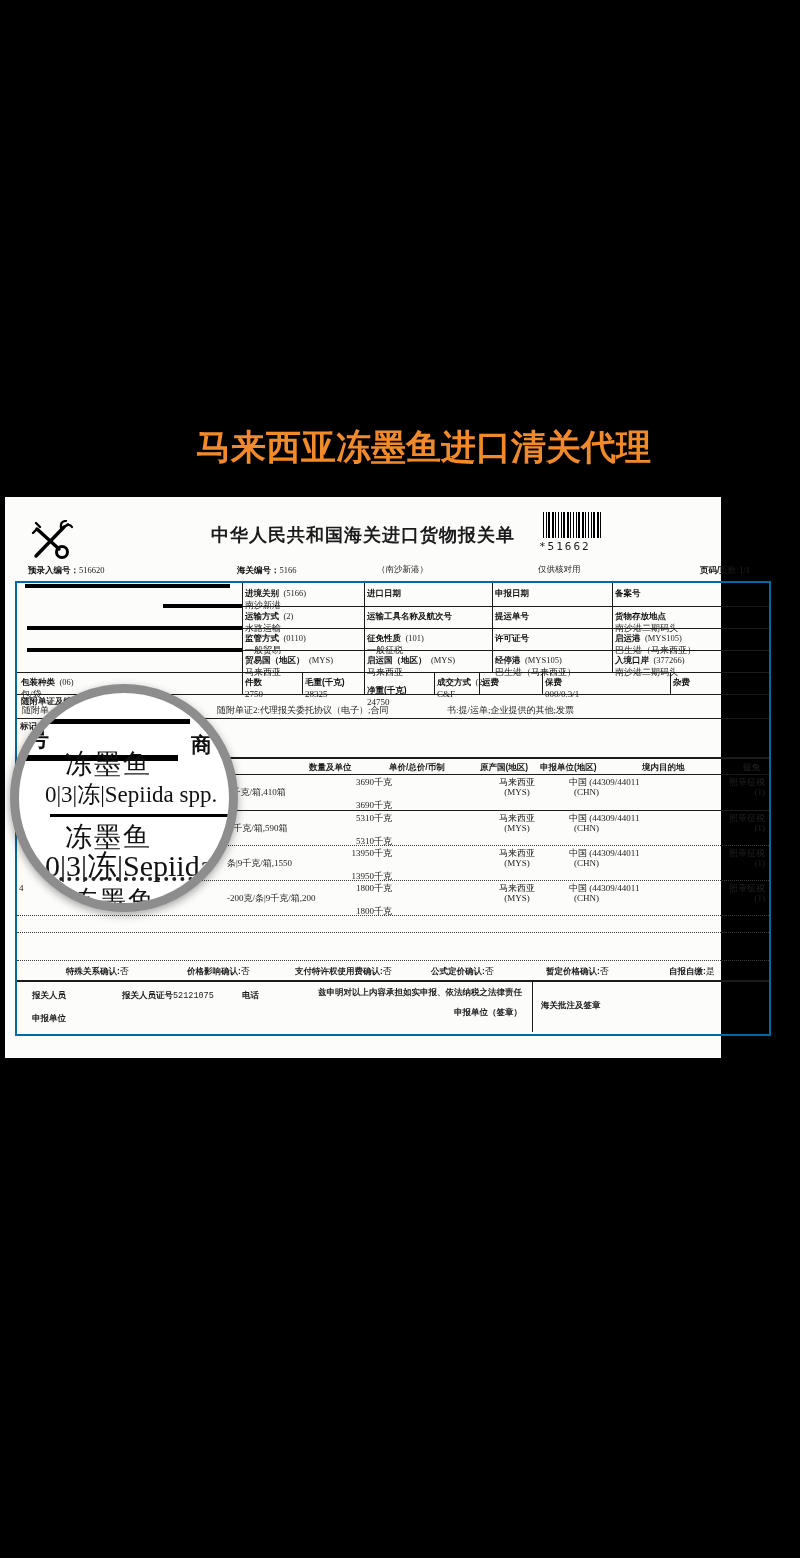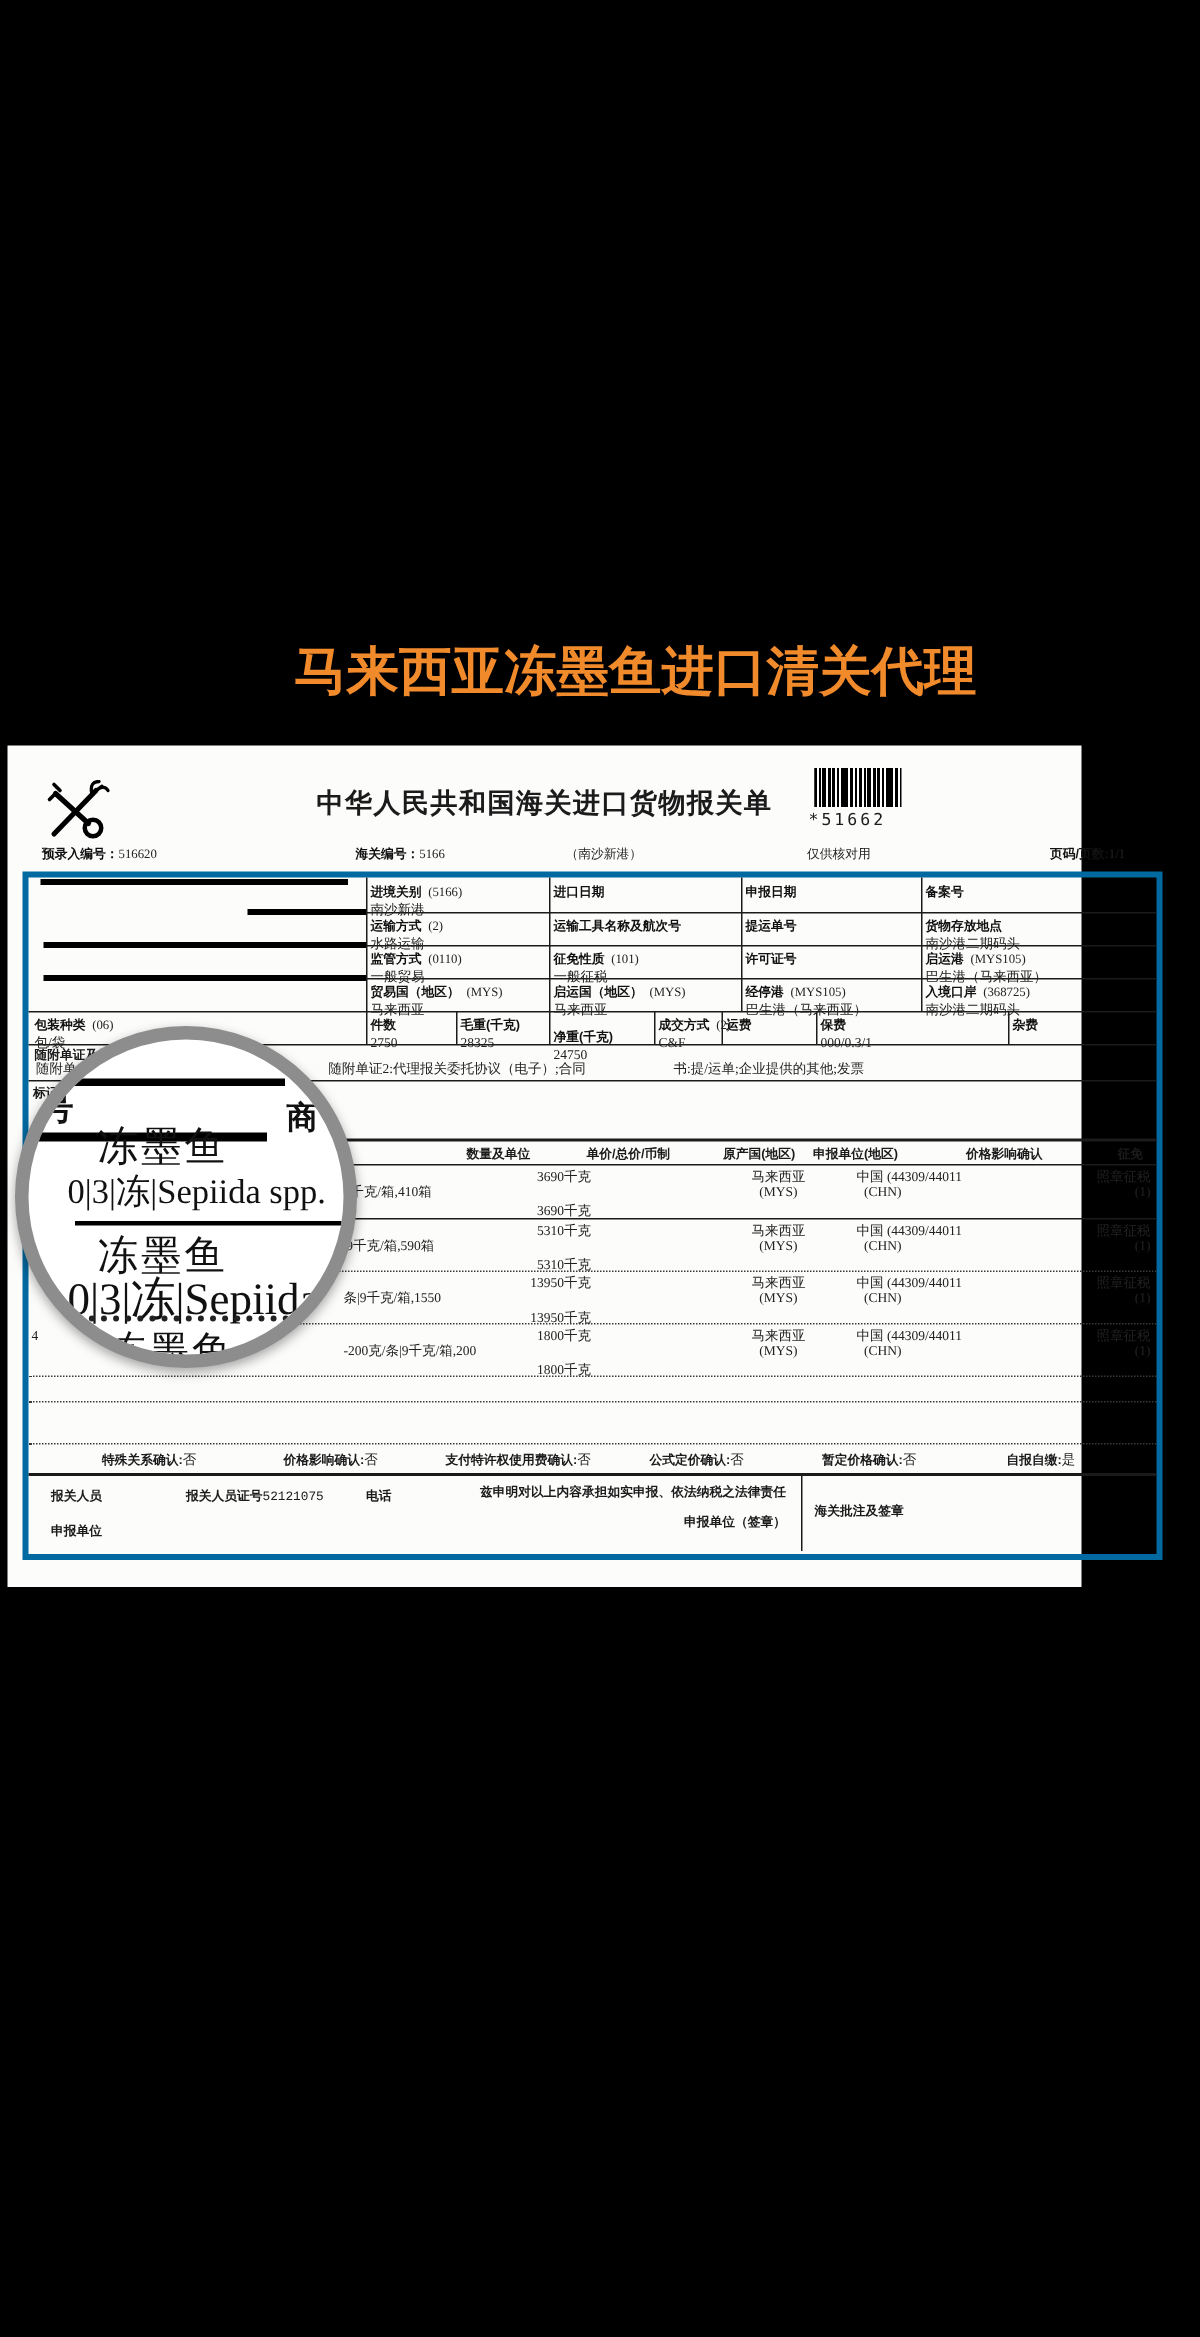--- a/index.html
+++ b/index.html
@@ -21,7 +21,7 @@
   .meta .m{position:absolute;white-space:nowrap;}
   .lbl{font-weight:bold;font-size:8.5px;font-family:"Liberation Sans",sans-serif;color:#111;}
   .code,.val{font-family:"Liberation Serif",serif;font-size:8.5px;color:#222;}
-  .table{position:absolute;left:10px;top:84px;width:752px;height:451px;border:4px solid #0369a1;}
+  .table{position:absolute;left:10px;top:84px;width:752px;height:451px;border:2px solid #0369a1;}
   .hl{position:absolute;height:1px;background:#1b1b1b;}
   .vl{position:absolute;width:1px;background:#1b1b1b;}
   .dot{position:absolute;height:0;border-top:1.5px dotted #3a3a3a;background:none;}

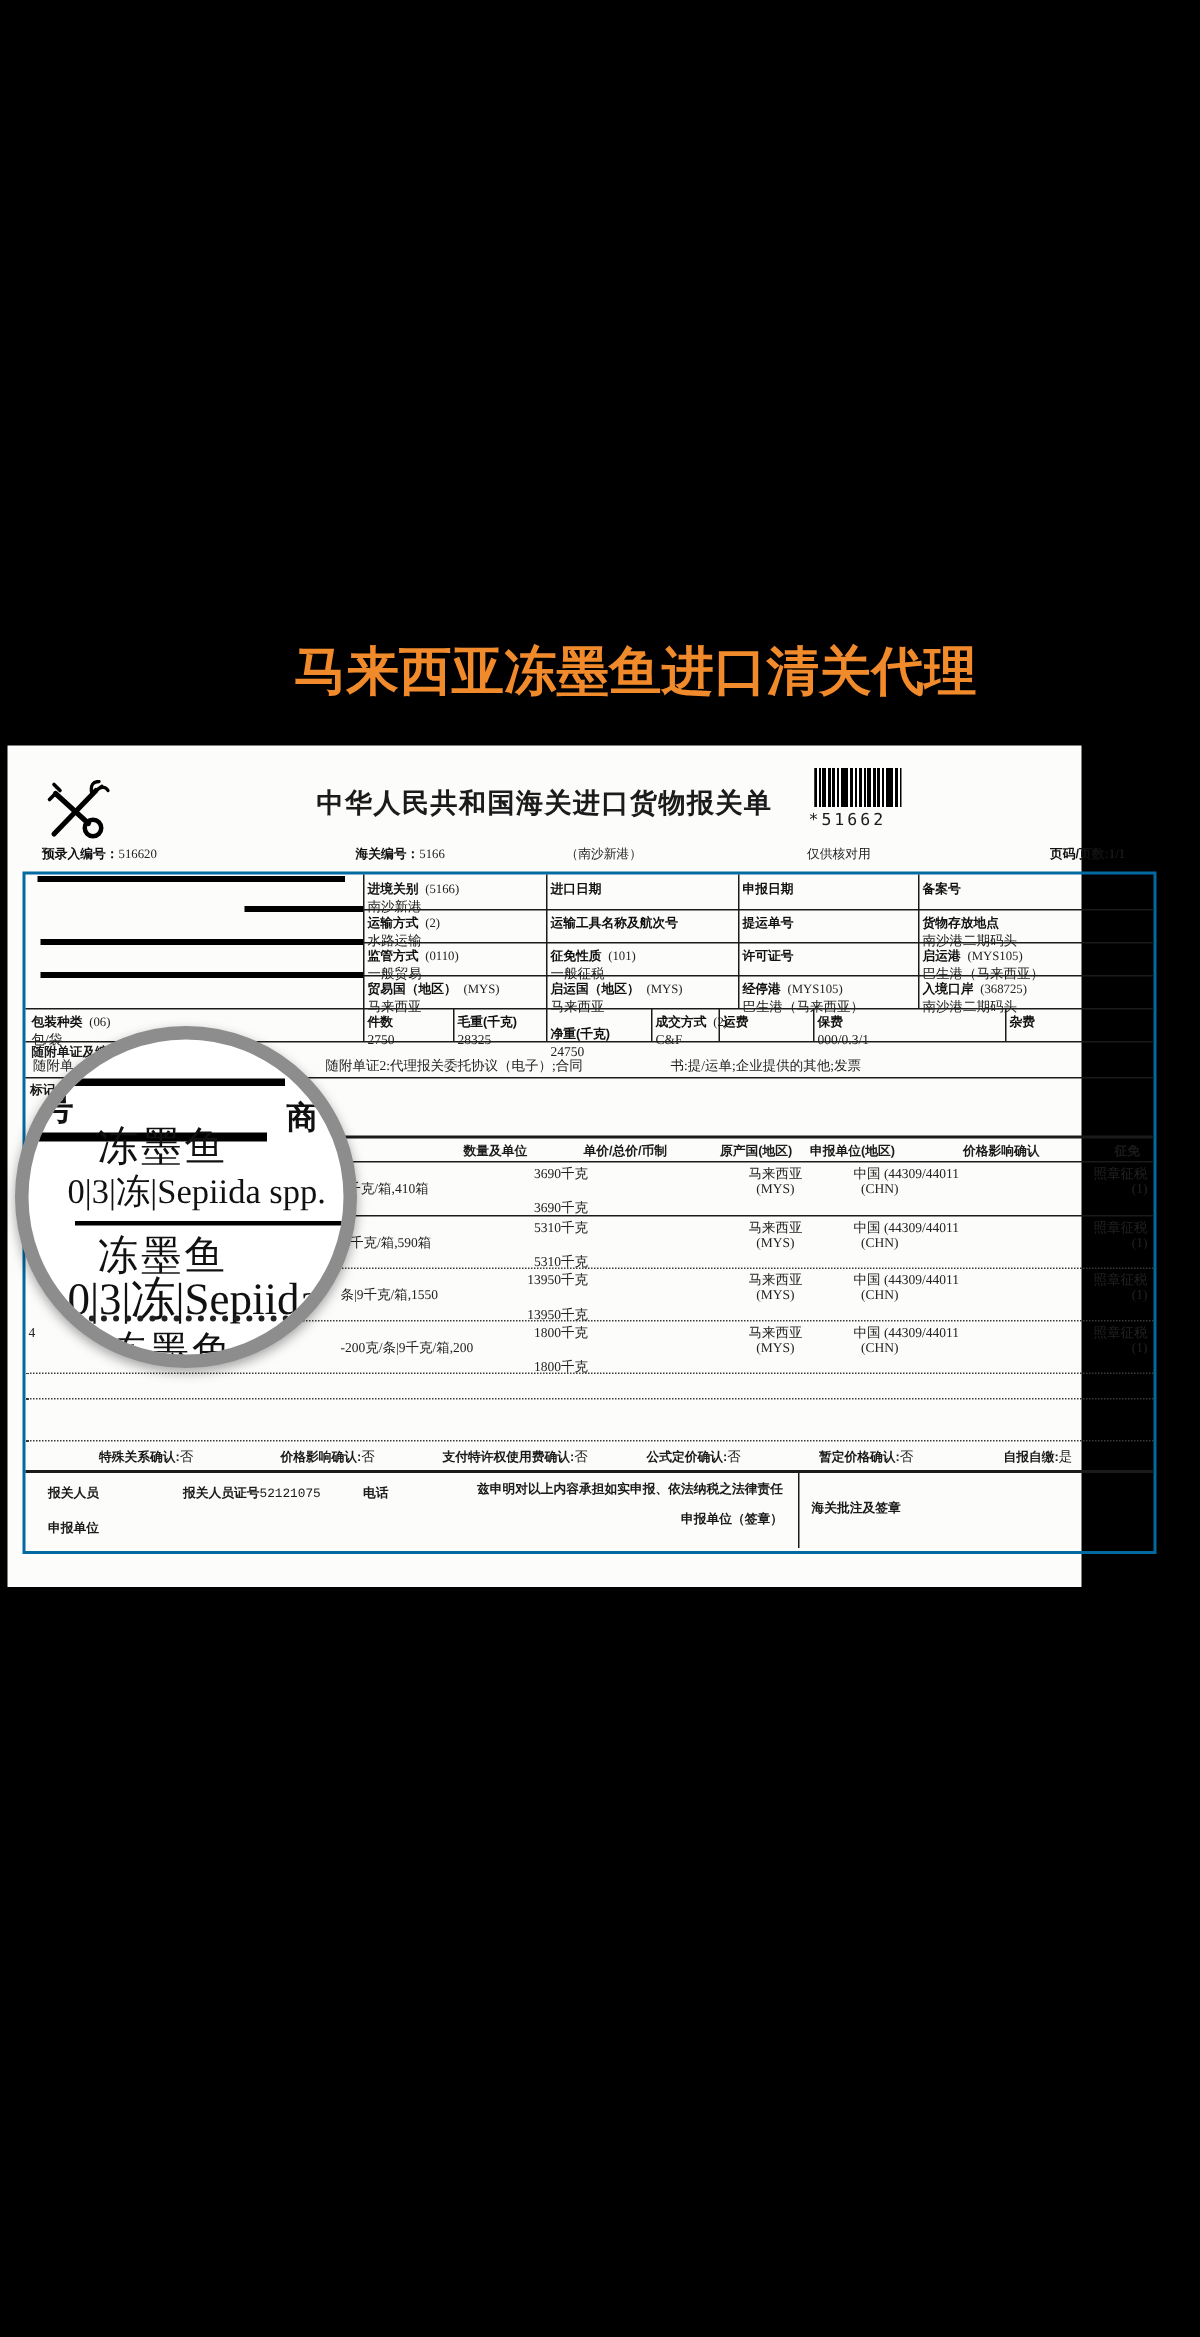--- a/index.html
+++ b/index.html
@@ -134,7 +134,7 @@
       <div class="cell" style="left:228px;top:70px"><b class="lbl">贸易国（地区）</b> <span class="code">(MYS)</span><span class="val">马来西亚</span></div>
       <div class="cell" style="left:350px;top:70px"><b class="lbl">启运国（地区）</b> <span class="code">(MYS)</span><span class="val">马来西亚</span></div>
       <div class="cell" style="left:478px;top:70px"><b class="lbl">经停港</b> <span class="code">(MYS105)</span><span class="val">巴生港（马来西亚）</span></div>
-      <div class="cell" style="left:598px;top:70px"><b class="lbl">入境口岸</b> <span class="code">(368725)</span><span class="val">南沙港二期码头</span></div>
+      <div class="cell" style="left:598px;top:70px"><b class="lbl">入境口岸</b> <span class="code">(377266)</span><span class="val">南沙港二期码头</span></div>
 
       <div class="cell" style="left:4px;top:92px"><b class="lbl">包装种类</b> <span class="code">(06)</span><span class="val">包/袋</span></div>
       <div class="cell" style="left:228px;top:92px"><b class="lbl">件数</b><span class="val">2750</span></div>

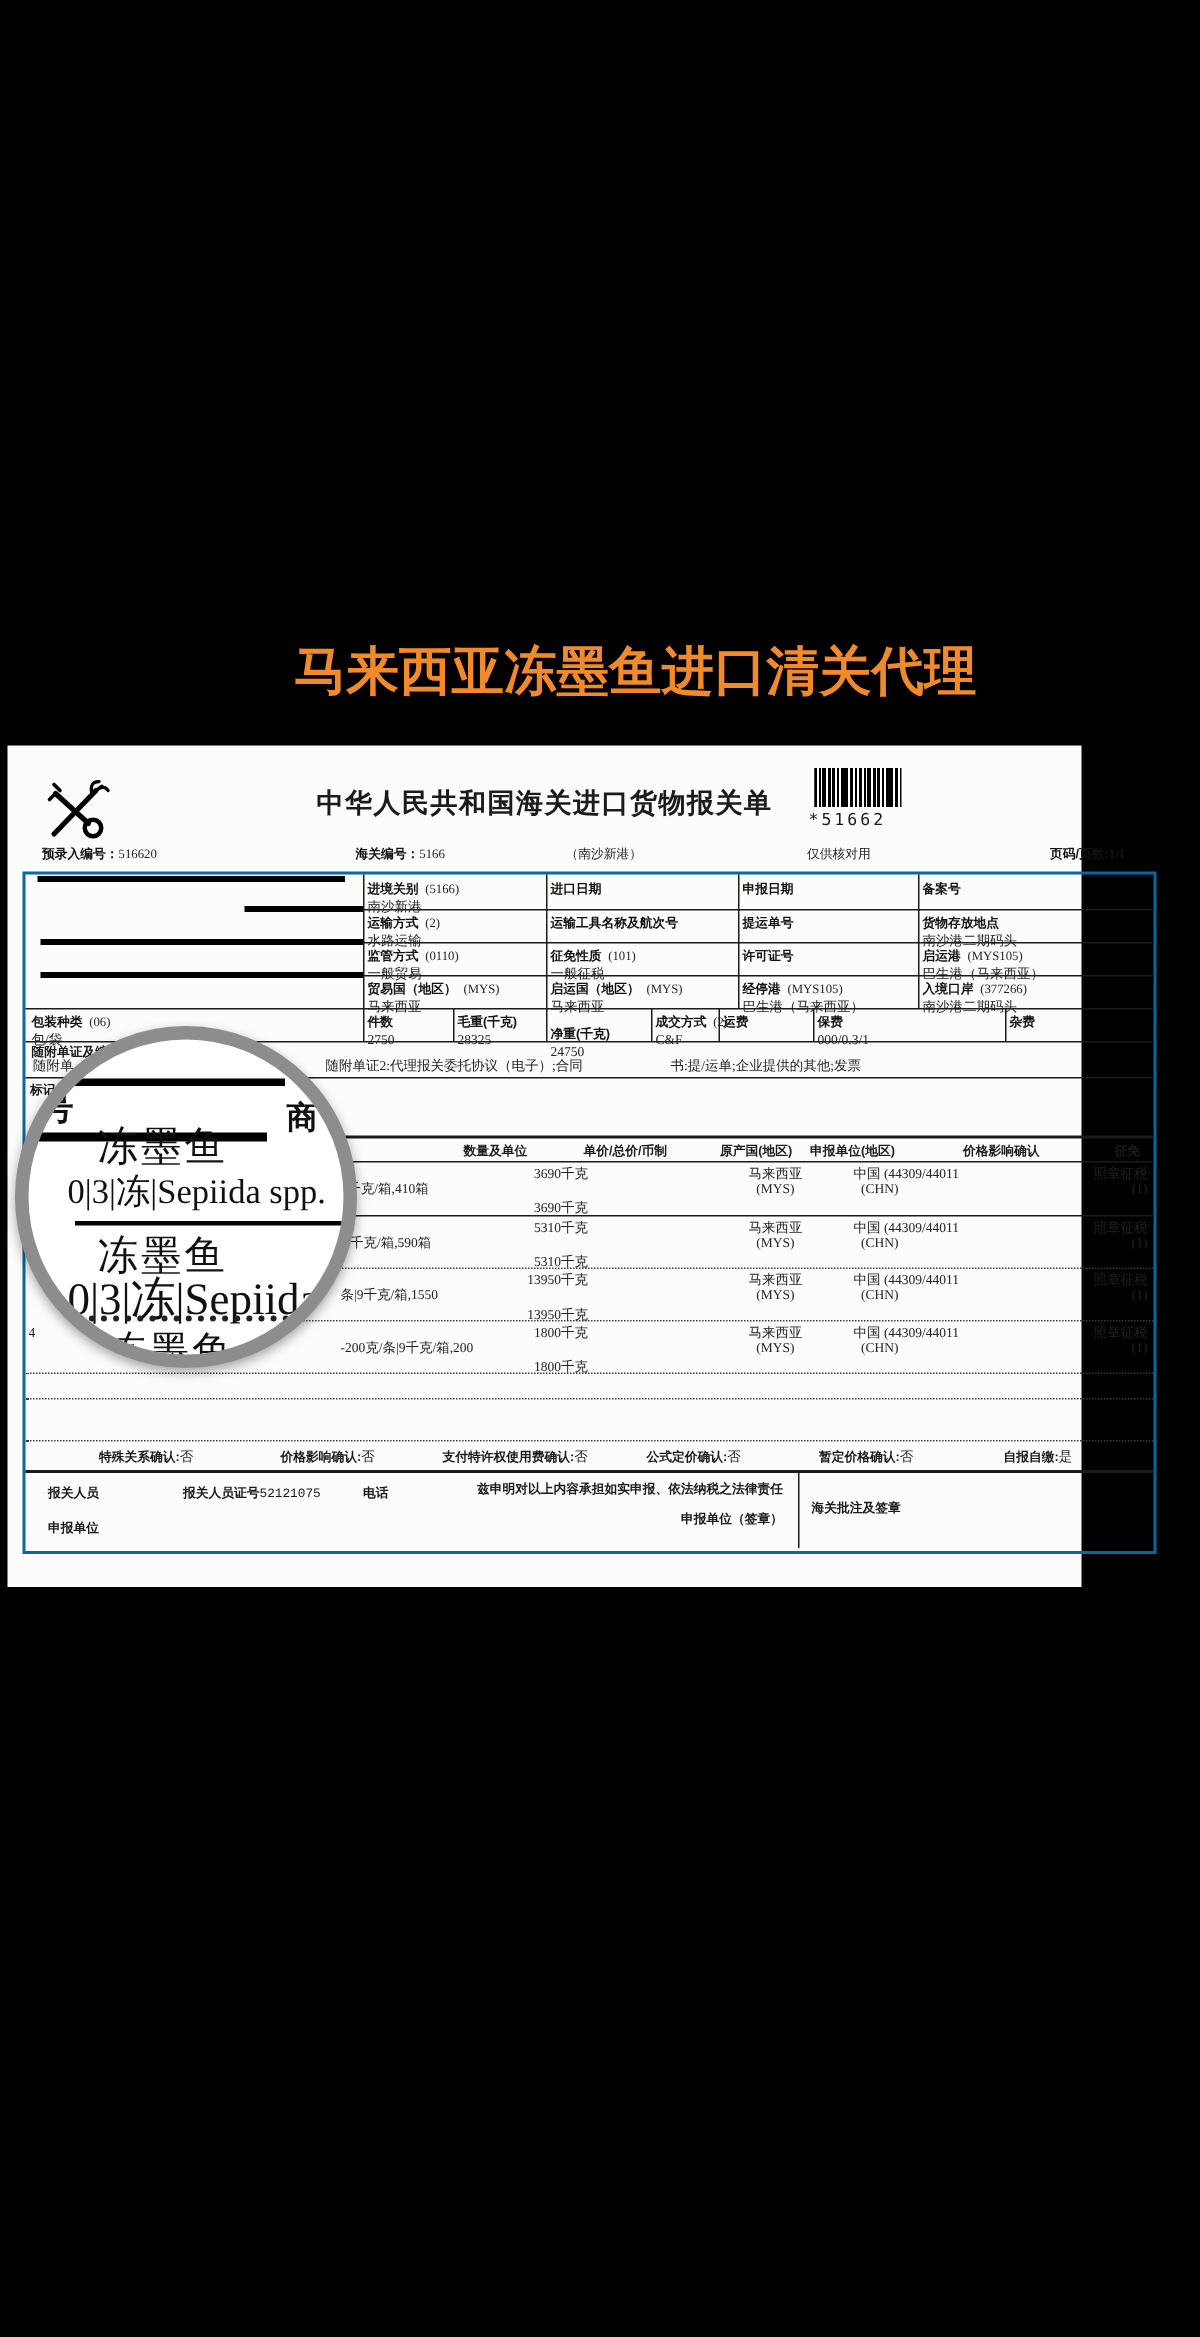--- a/index.html
+++ b/index.html
@@ -156,7 +156,7 @@
       <div class="ihead" style="left:372px;top:179px">单价/总价/币制</div>
       <div class="ihead" style="left:463px;top:179px">原产国(地区)</div>
       <div class="ihead" style="left:523px;top:179px">申报单位(地区)</div>
-      <div class="ihead" style="left:625px;top:179px">价格影响确认</div>
+      <div class="ihead" style="left:625px;top:179px">境内目的地</div>
       <div class="ihead" style="left:726px;top:179px">征免</div>
 
       <div class="item" style="top:193px">

